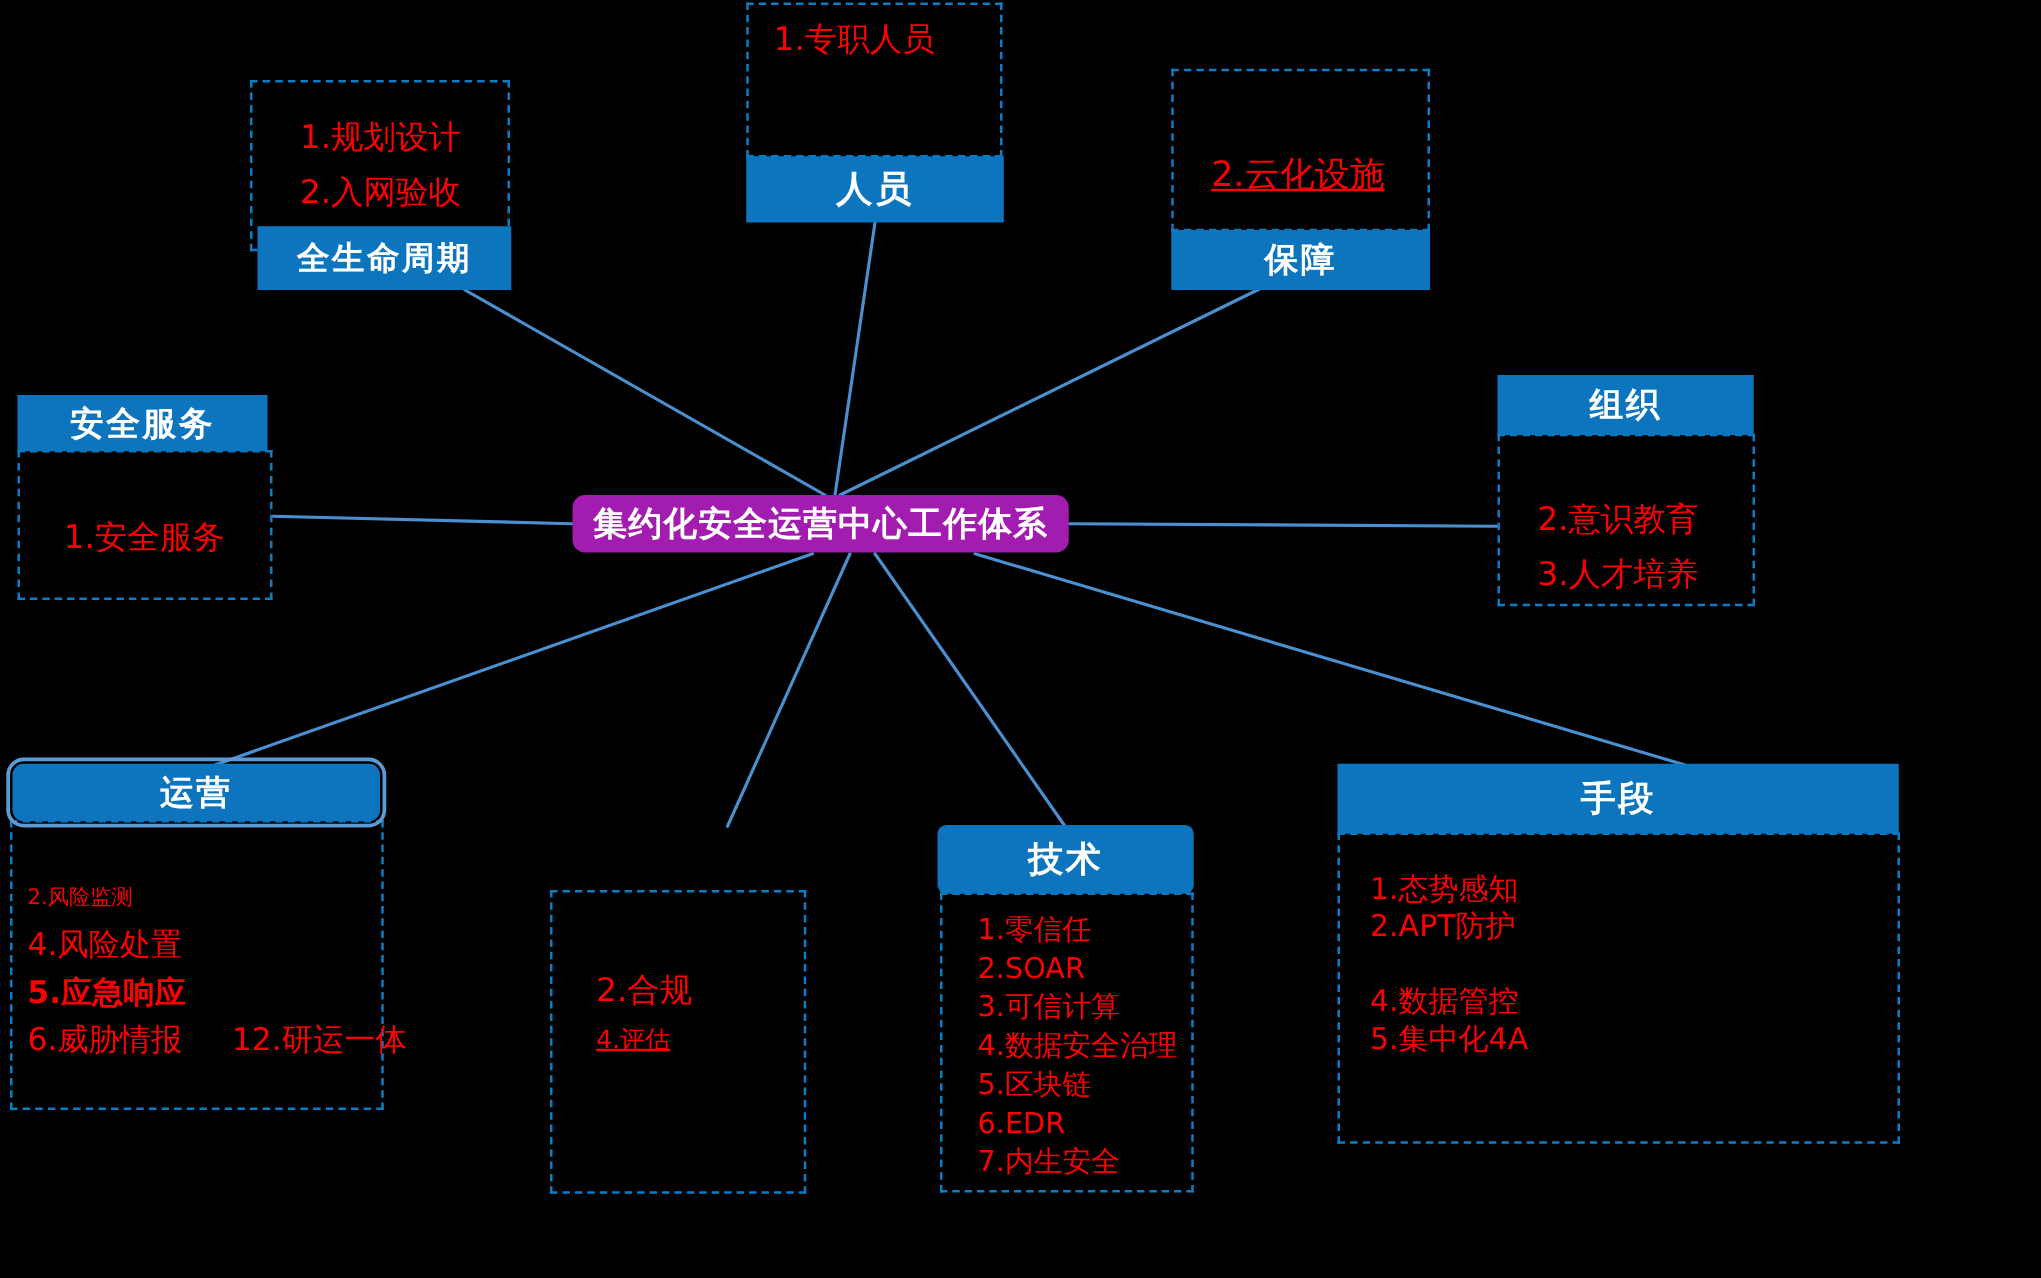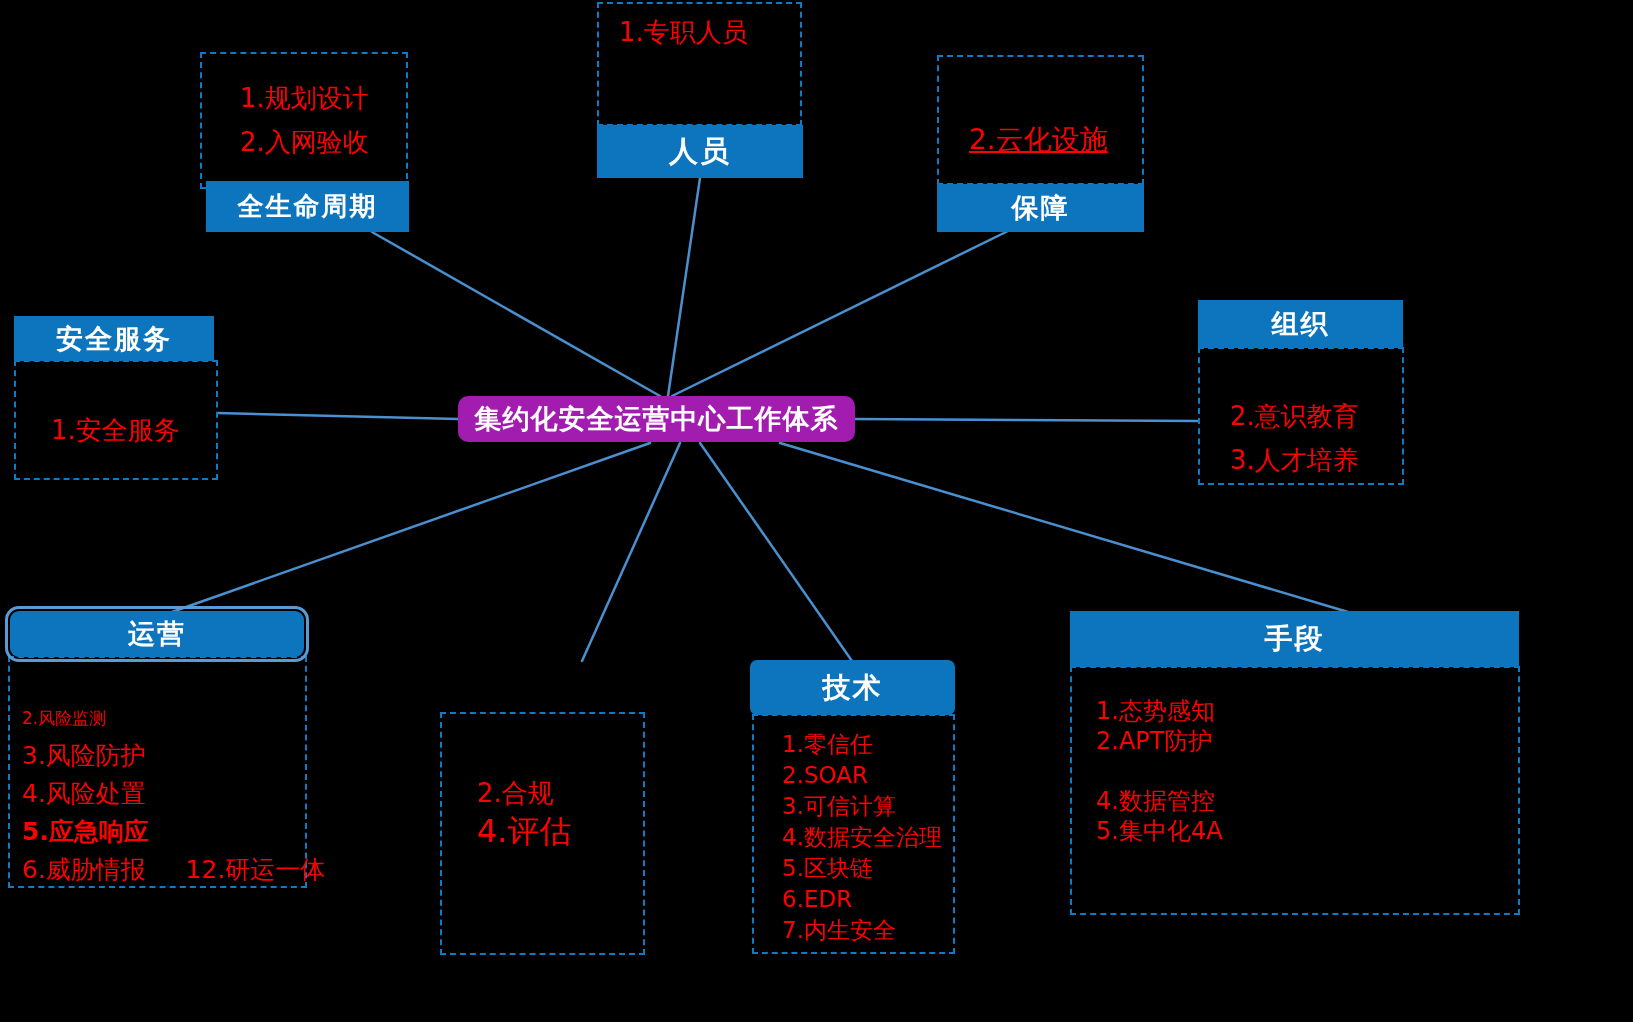--- a/index.html
+++ b/index.html
@@ -82,7 +82,7 @@
 
   <div id="center" style="left:458px;top:396px;width:397px;height:46px;font-size:27px;">集约化安全运营中心工作体系</div>
 
-  <div class="panel" style="left:200px;top:52px;width:208px;height:137px;padding:22px 0 0 0;">
+  <div class="panel" style="left:200px;top:64px;width:208px;height:137px;padding:22px 0 0 0;">
     <div class="li" style="font-size:26px;padding:0 0 0 38px;height:44px;line-height:44px;">1.规划设计</div>
     <div class="li" style="font-size:26px;padding:0 0 0 38px;height:44px;line-height:44px;">2.入网验收</div>
   </div>

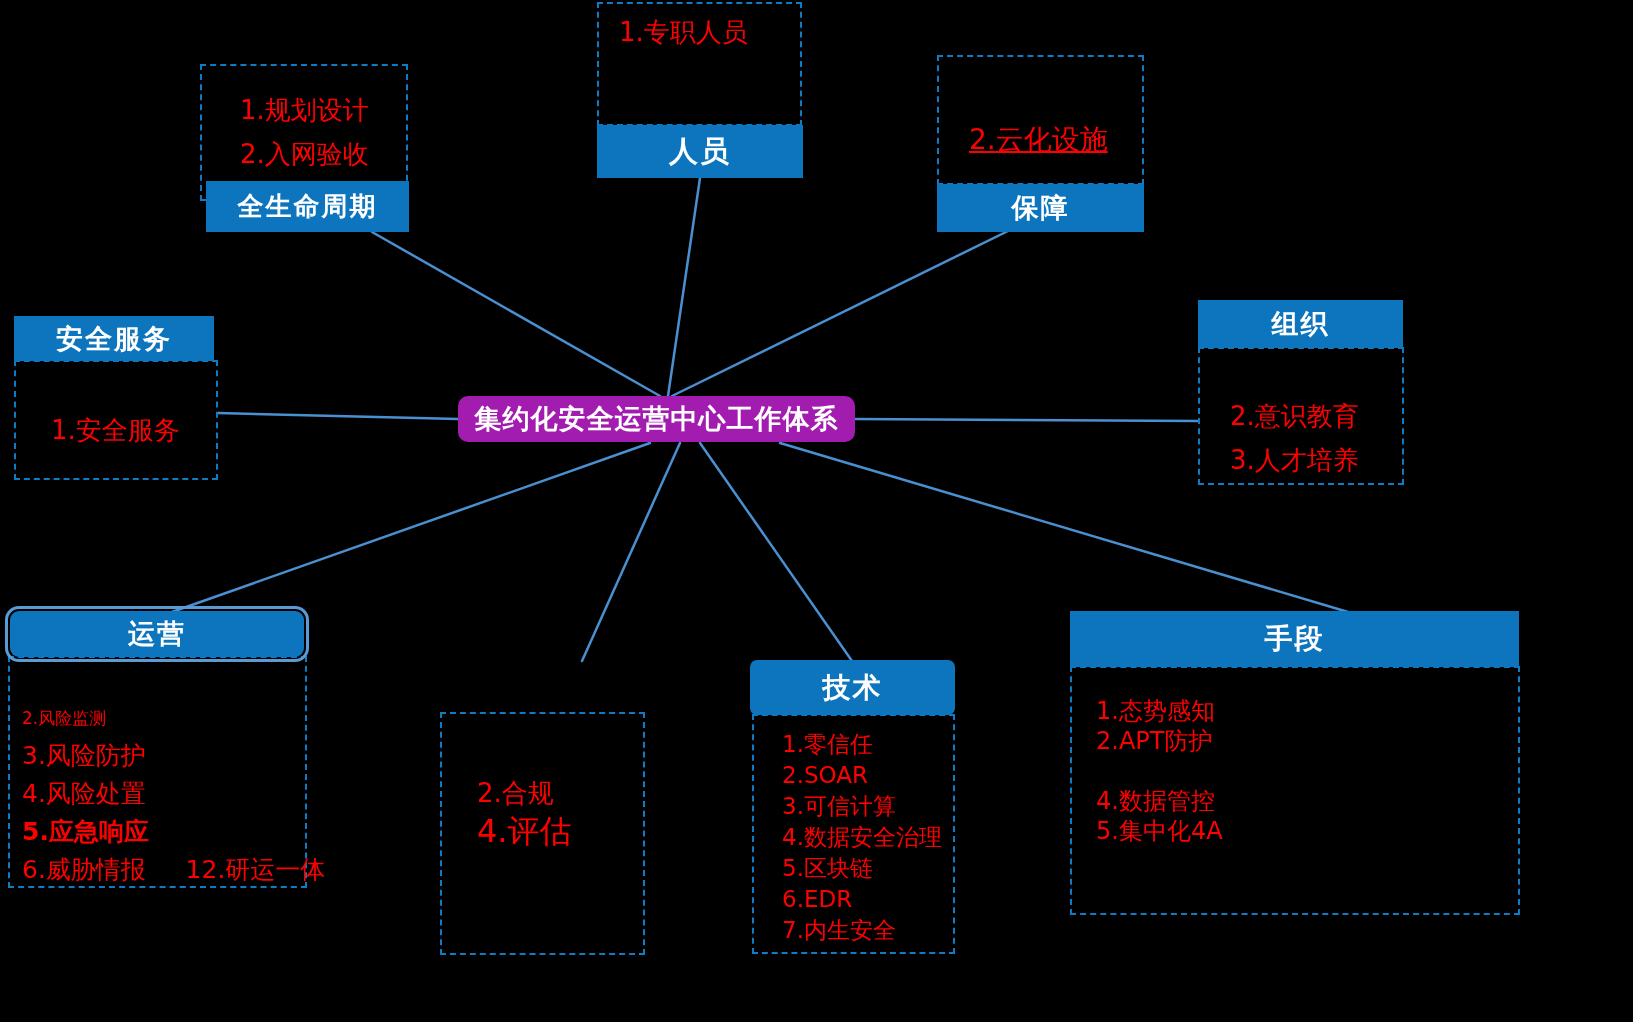--- a/index.html
+++ b/index.html
@@ -112,7 +112,6 @@
   <div class="hdr rounded sel" style="left:10px;top:611px;width:294px;height:46px;font-size:27px;">运营</div>
   <div class="panel" style="left:8px;top:656px;width:299px;height:232px;padding:41px 0 0 0;">
     <div class="li" style="font-size:17px;padding:0 0 0 12px;height:38px;line-height:38px;">2.风险监测</div>
-    <div class="li" style="font-size:25px;padding:0 0 0 12px;height:38px;line-height:38px;">3.风险防护</div>
     <div class="li" style="font-size:25px;padding:0 0 0 12px;height:38px;line-height:38px;">4.风险处置</div>
     <div class="li" style="font-size:25px;padding:0 0 0 12px;height:38px;line-height:38px;font-weight:bold;">5.应急响应</div>
     <div class="li" style="font-size:25px;padding:0 0 0 12px;height:38px;line-height:38px;">6.威胁情报     12.研运一体</div>

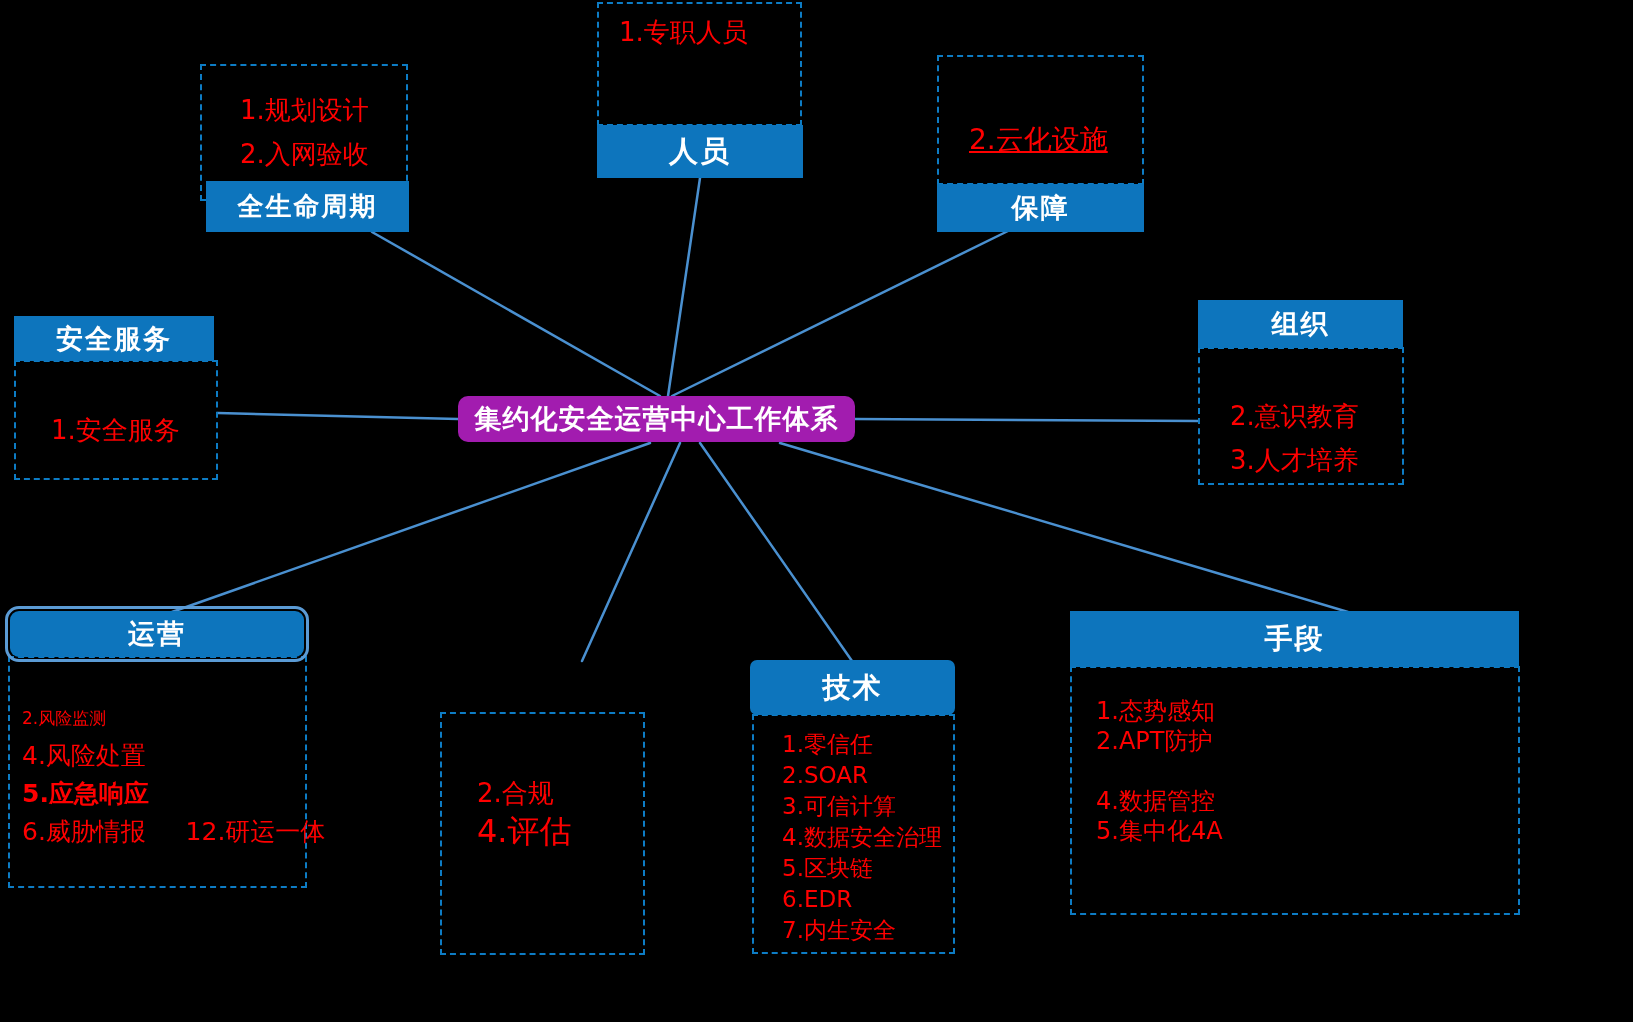--- a/index.html
+++ b/index.html
@@ -119,7 +119,7 @@
 
   <div class="panel" style="left:440px;top:712px;width:205px;height:243px;padding:60px 0 0 0;">
     <div class="li" style="font-size:26px;padding:0 0 0 35px;height:38px;line-height:38px;">2.合规</div>
-    <div class="li" style="font-size:32px;padding:0 0 0 35px;height:38px;line-height:38px;">4.评估</div>
+    <div class="li" style="font-size:20px;padding:0 0 0 35px;height:38px;line-height:38px;text-decoration:underline;">4.评估</div>
   </div>
 
   <div class="hdr rounded" style="left:750px;top:660px;width:205px;height:55px;font-size:28px;border-radius:7px;">技术</div>

